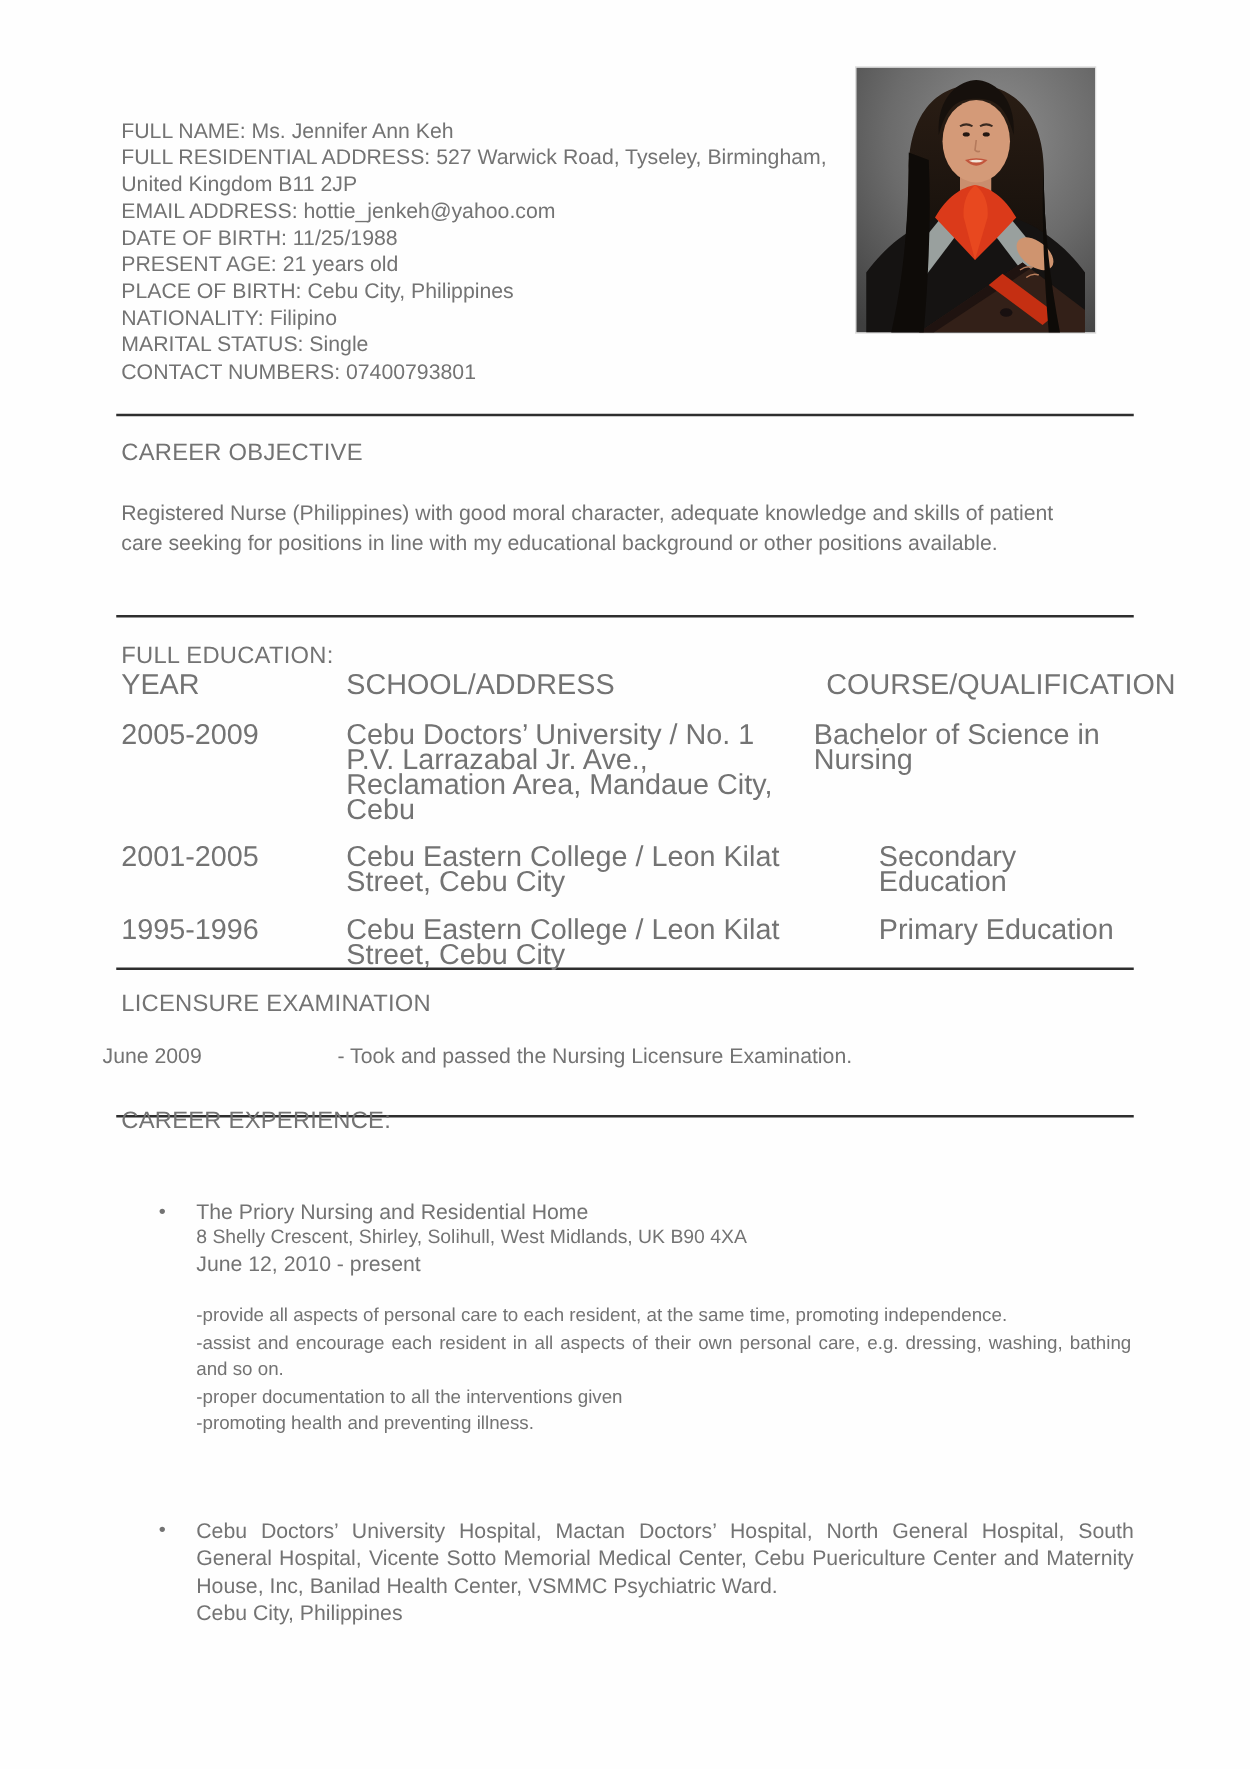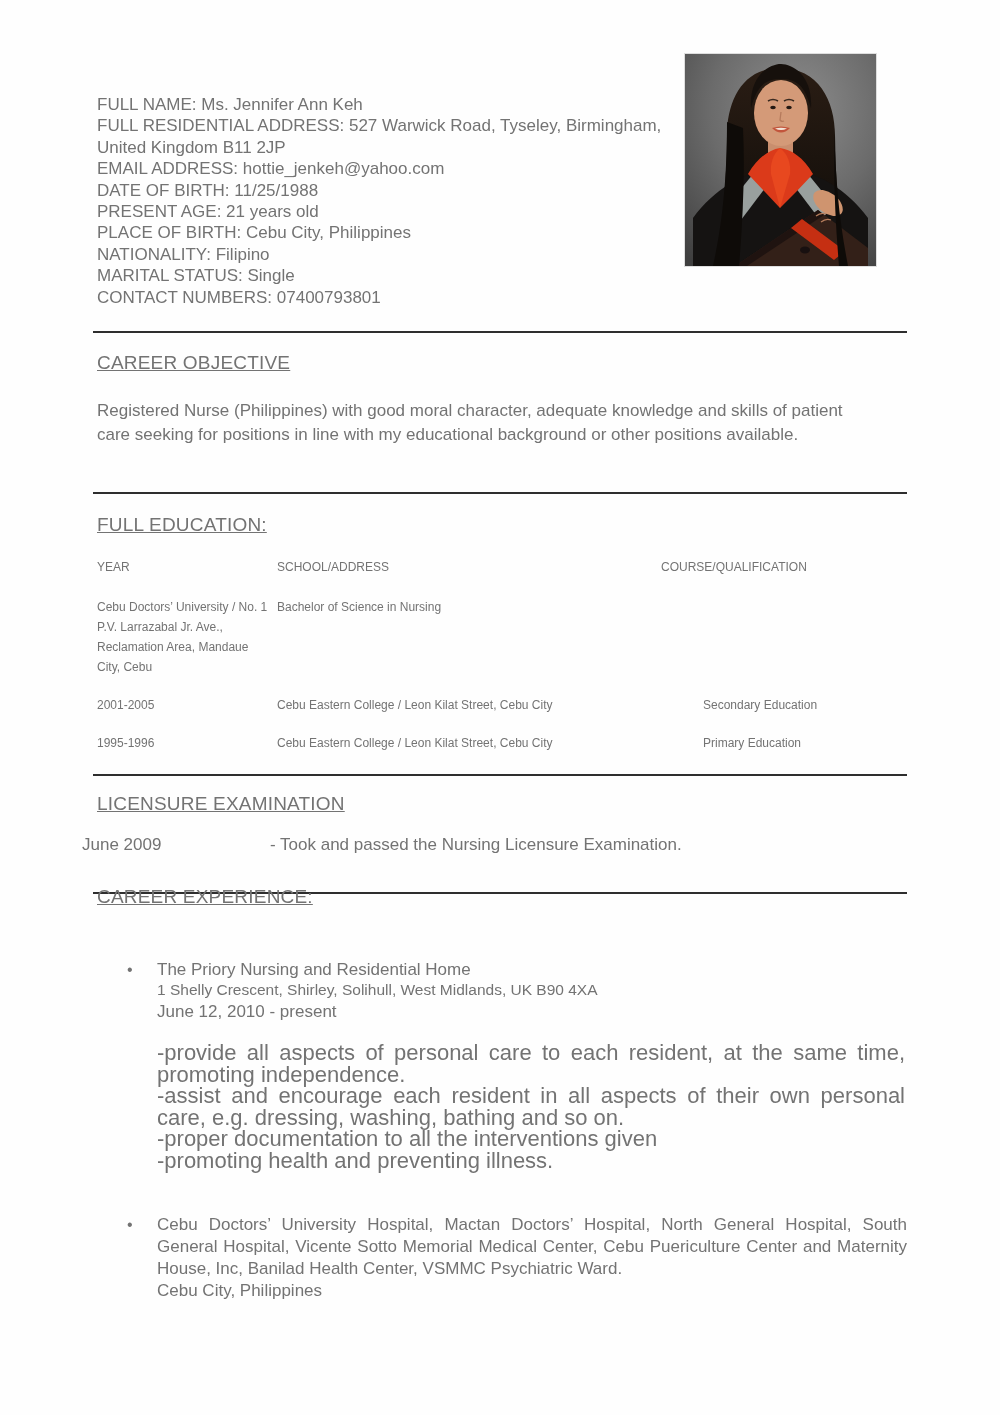--- a/index.html
+++ b/index.html
@@ -18,7 +18,7 @@
   .rule { position:absolute; left:93px; width:814px; height:2px; background:#2e2e2e; }
   .rule-1 { top:331px; } .rule-2 { top:492px; } .rule-3 { top:774px; } .rule-4 { top:892px; }
   
-  .title { position:absolute; left:97px; margin:0; font-size:19px; font-weight:400; letter-spacing:0.2px;text-decoration:underline; }
+  .title { position:absolute; left:97px; margin:0; font-size:19px; font-weight:400; letter-spacing:0.2px; }
   .t-objective { top:352px; } .t-education { top:514px; } .t-licensure { top:793px; } .t-experience { top:886px; }
   
   .objective { position:absolute; left:97px; top:399px; width:765px; margin:0; font-size:17px; line-height:23.8px; }

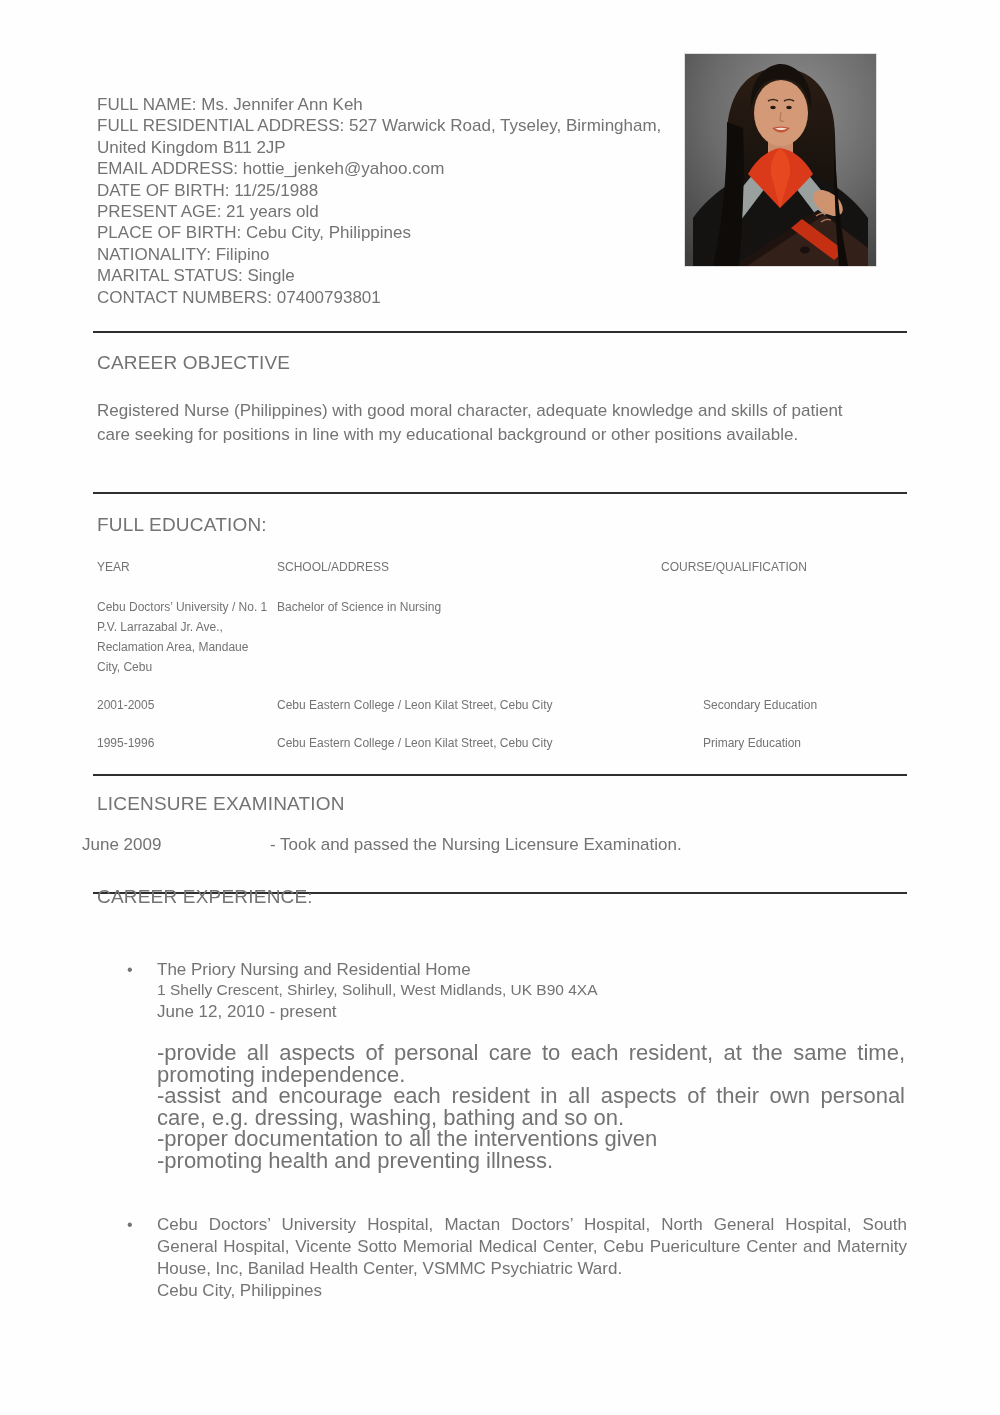--- a/index.html
+++ b/index.html
@@ -23,7 +23,7 @@
   
   .objective { position:absolute; left:97px; top:399px; width:765px; margin:0; font-size:17px; line-height:23.8px; }
   
-  .edu { position:absolute; left:97px; top:557px; width:812px; font-size:12px; line-height:20px; }
+  .edu { position:absolute; left:97px; top:537px; width:812px; font-size:23px; line-height:20px; }
   .edu-row { display:grid; grid-template-columns:180px 374px 1fr; margin-bottom:18px; }
   .edu-head { margin-bottom:20px; }
   .edu-head .c3 { padding-left:10px; }

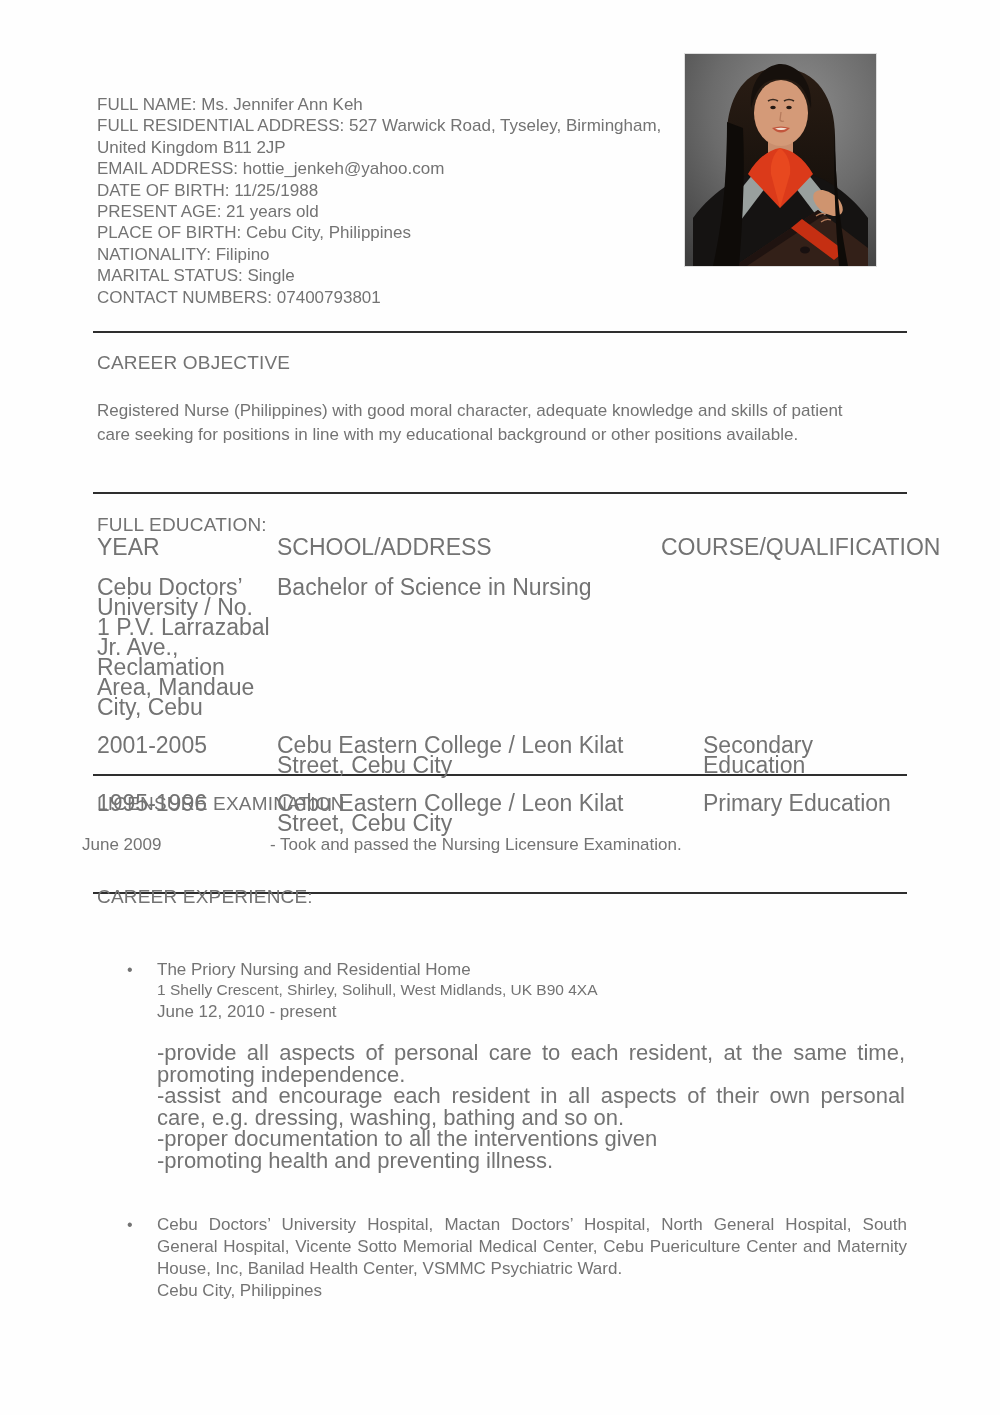--- a/index.html
+++ b/index.html
@@ -136,6 +136,7 @@
       <div class="c3">COURSE/QUALIFICATION</div>
     </div>
     <div class="edu-row r1">
+      <div class="c1">2005-2009</div>
       <div class="c2">Cebu Doctors’ University / No. 1 P.V. Larrazabal Jr. Ave., Reclamation Area, Mandaue City, Cebu</div>
       <div class="c3">Bachelor of Science in Nursing</div>
     </div>

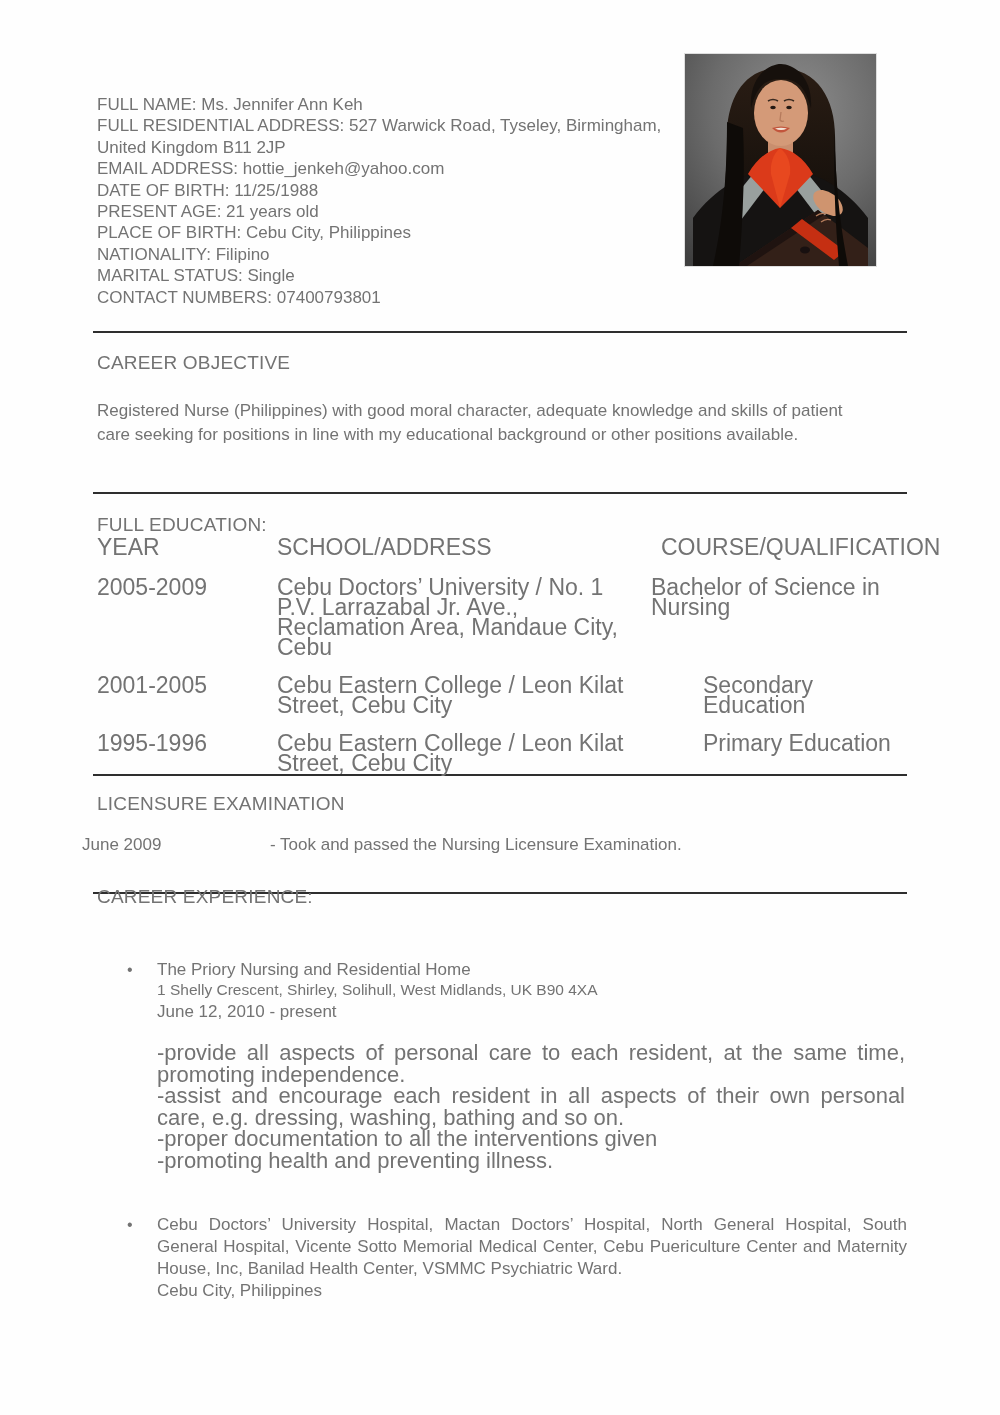--- a/index.html
+++ b/index.html
@@ -166,7 +166,7 @@
     <span class="bullet">•</span>
     <div class="job-body">
       <div class="job-name">The Priory Nursing and Residential Home</div>
-      <div class="job-address">1 Shelly Crescent, Shirley, Solihull, West Midlands, UK B90 4XA</div>
+      <div class="job-address">8 Shelly Crescent, Shirley, Solihull, West Midlands, UK B90 4XA</div>
       <div class="job-period">June 12, 2010 - present</div>
     </div>
   </div>

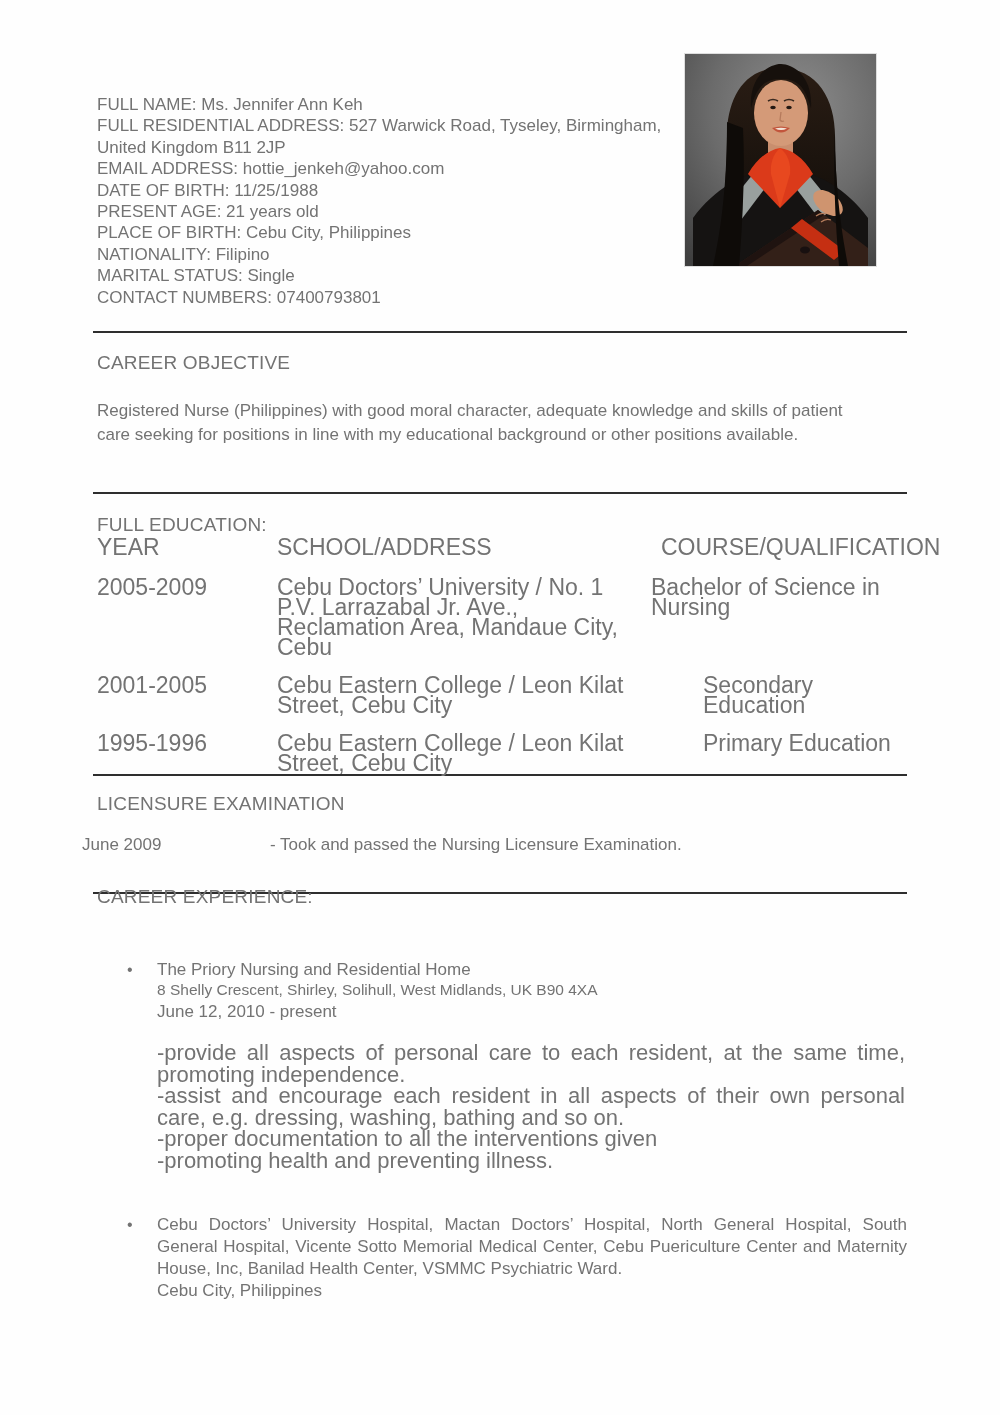--- a/index.html
+++ b/index.html
@@ -40,7 +40,7 @@
   .job-name { font-size:17px; line-height:21px; }
   .job-address { font-size:15.5px; line-height:20px; }
   .job-period { font-size:17px; line-height:21px; margin-top:1px; }
-  .duties { position:absolute; left:157px; top:1042px; width:748px; font-size:22px; line-height:21.6px; text-align:justify; }
+  .duties { position:absolute; left:157px; top:1042px; width:748px; font-size:15px; line-height:21.6px; text-align:justify; }
   .duties p { margin:0; }
   .job2 { left:127px; top:1214px; width:780px; }
   .job2 .job-name { text-align:justify; line-height:22px; }

